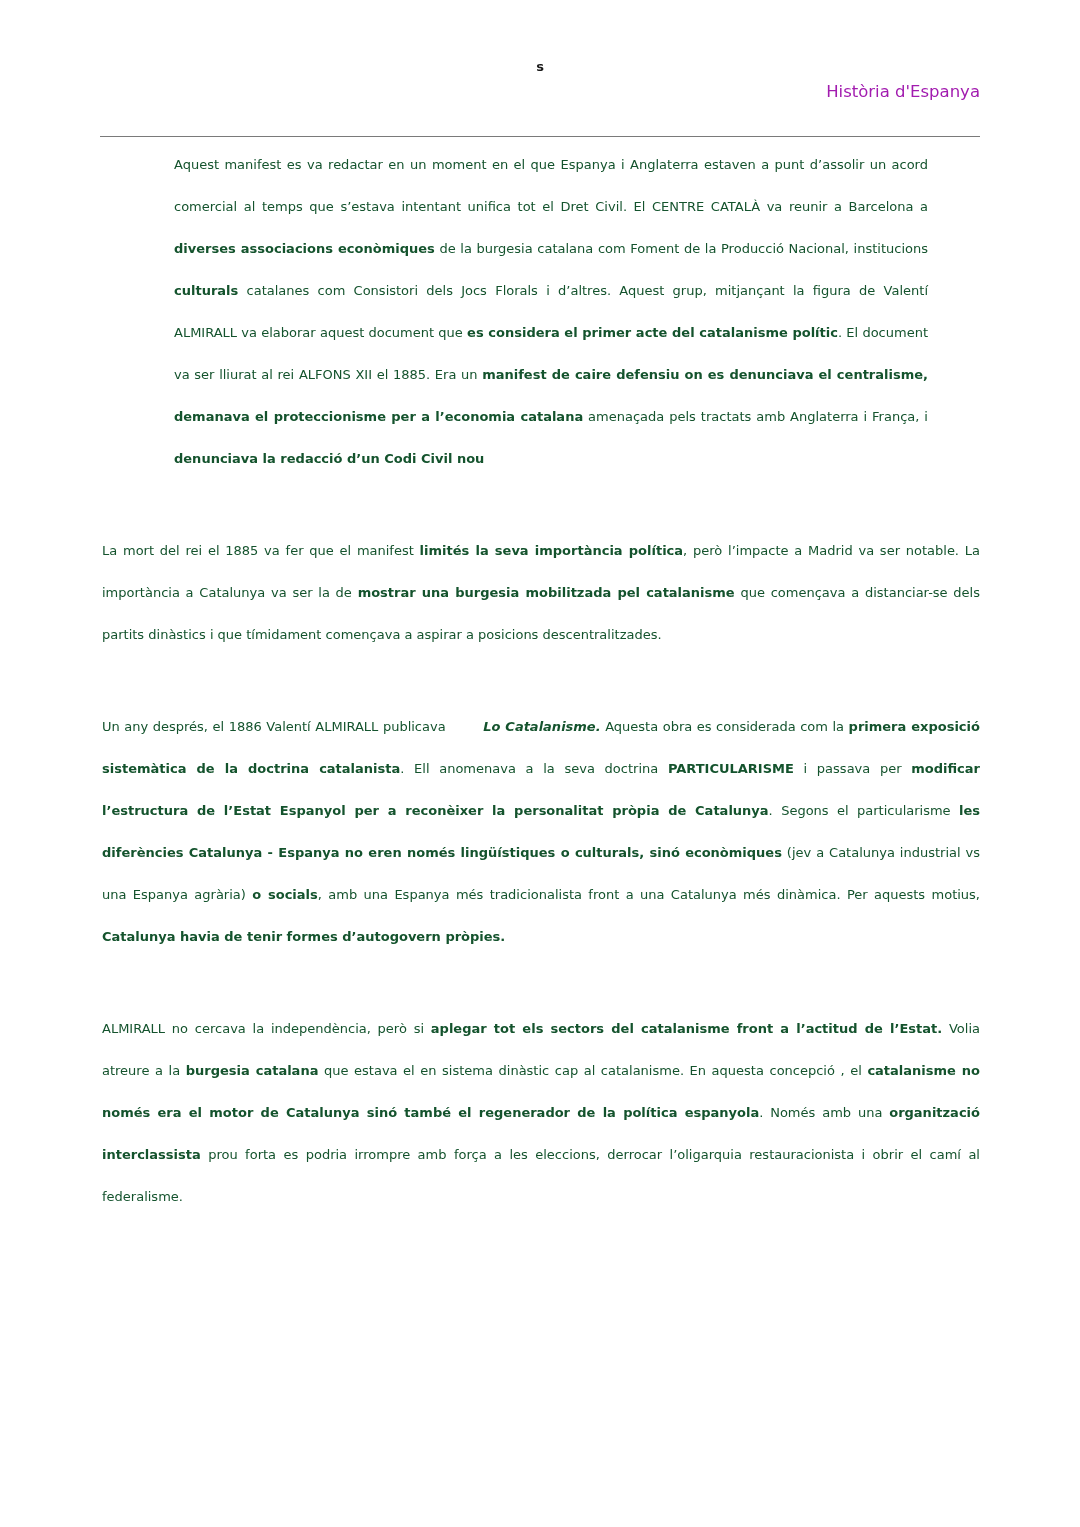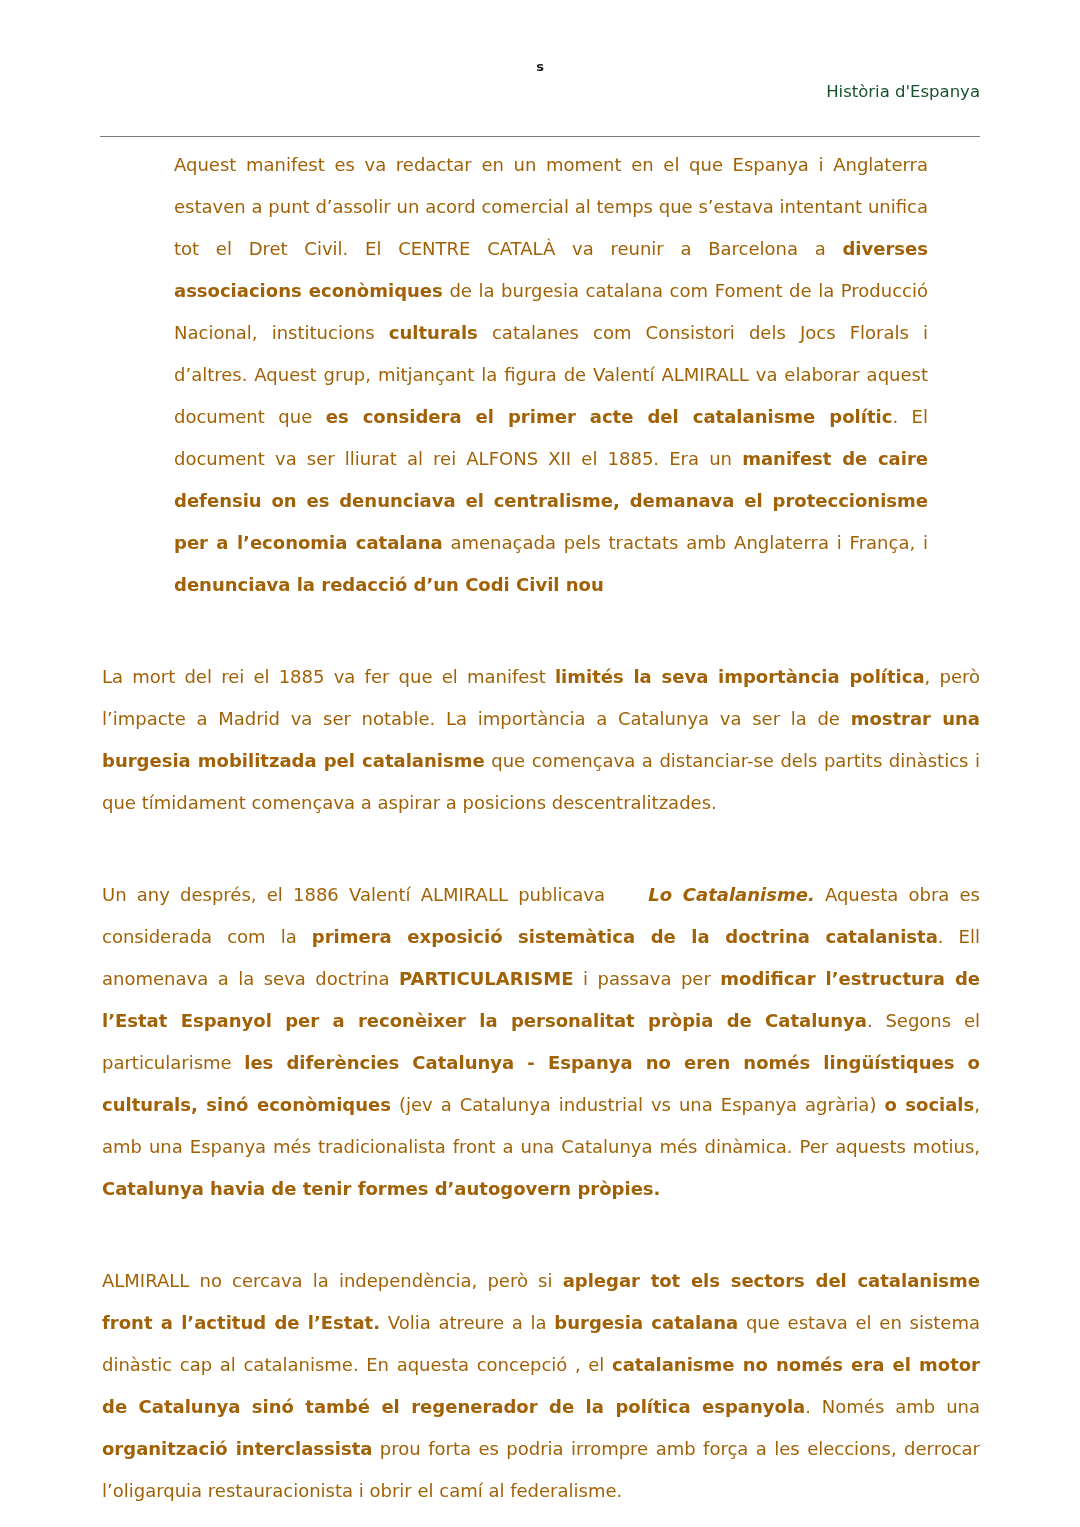--- a/index.html
+++ b/index.html
@@ -38,7 +38,7 @@
     top: 82px;
     font-size: 16.5px;
     line-height: 1.2;
-    color: #14532d;
+    color: #a21caf;
     white-space: nowrap;
   }
   .header-rule {

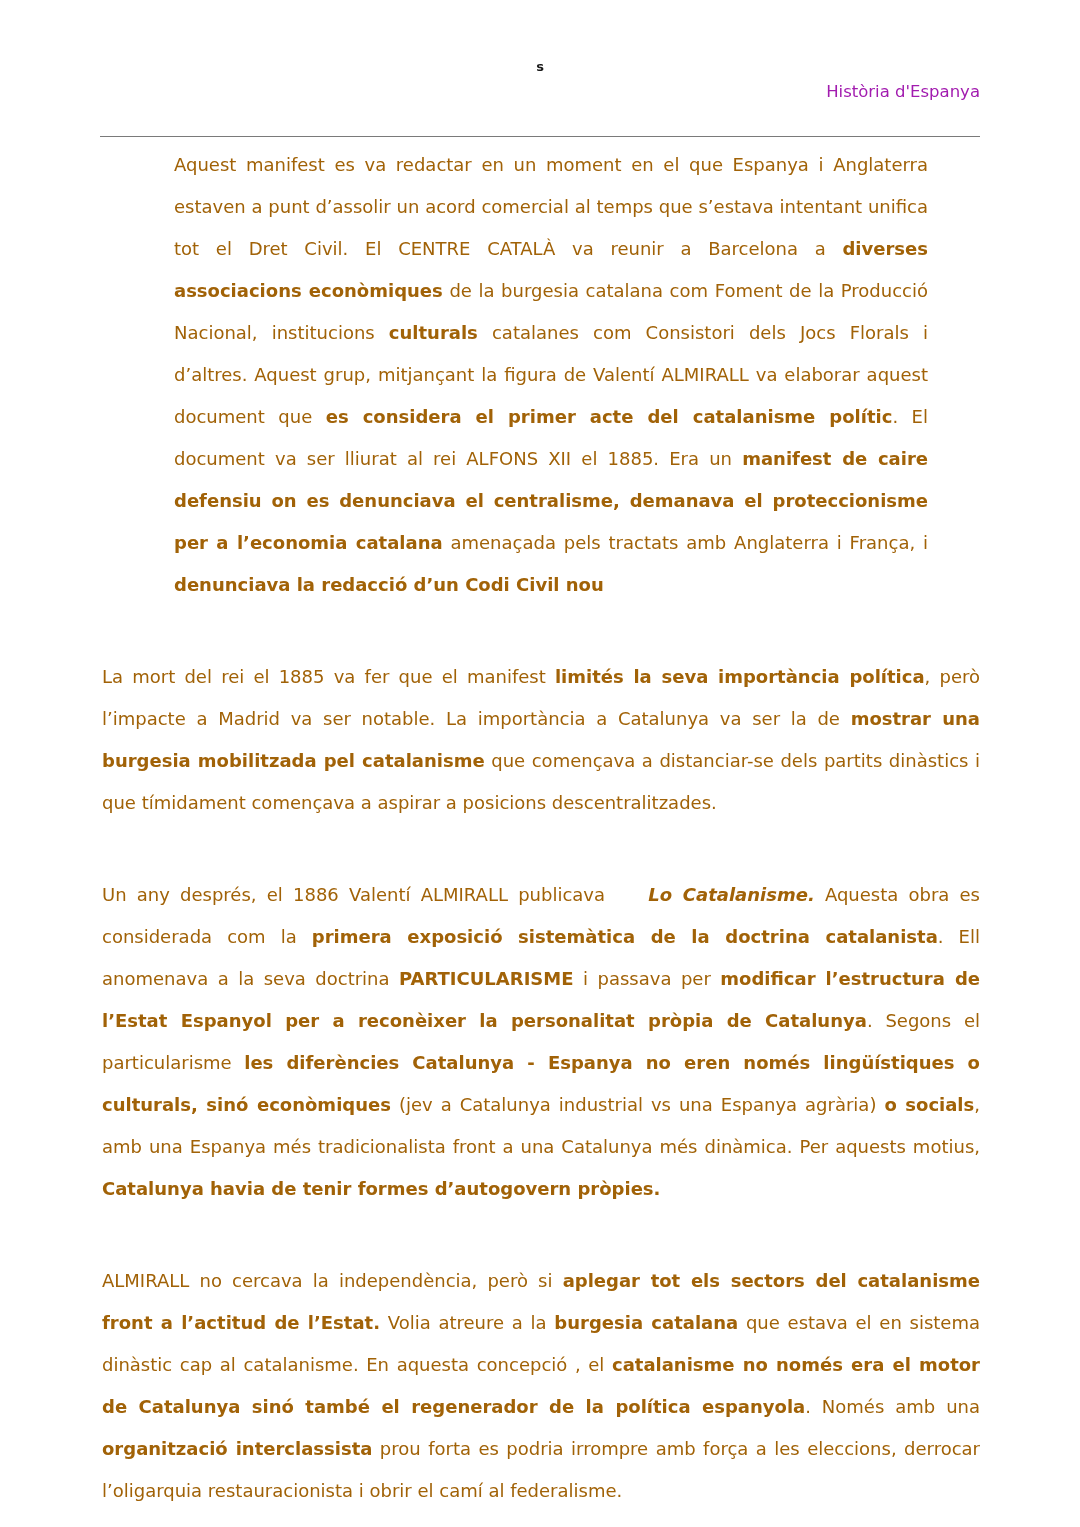--- a/index.html
+++ b/index.html
@@ -59,11 +59,11 @@
   }
   p {
     margin: 0;
-    font-size: 18px;
+    font-size: 13px;
     line-height: 42px;
     text-align: justify;
     text-justify: inter-word;
-    color: #a16207;
+    color: #14532d;
     -webkit-hyphens: none;
     hyphens: none;
   }

